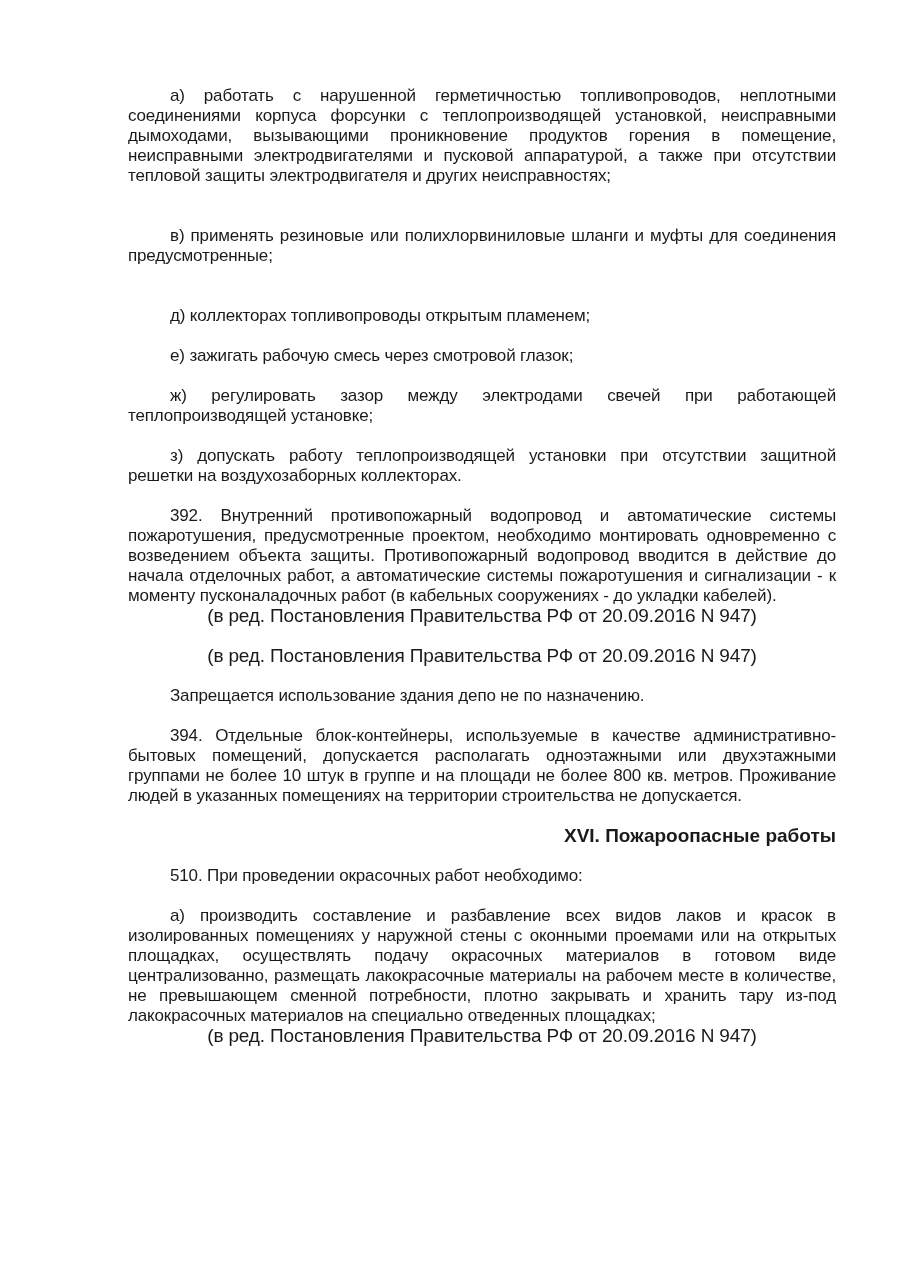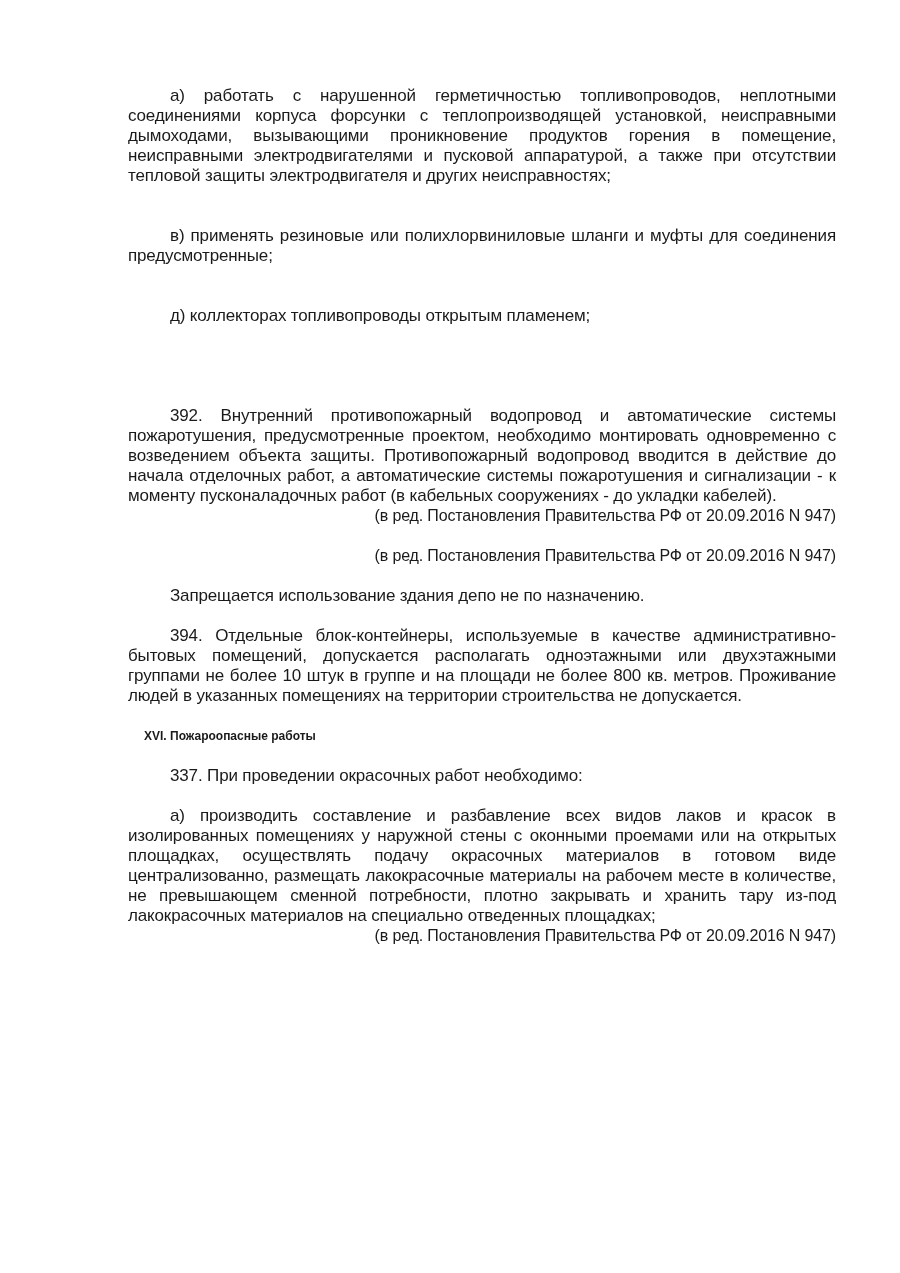--- a/index.html
+++ b/index.html
@@ -66,6 +66,7 @@
   <p class="para">д) коллекторах топливопроводы открытым пламенем;</p>
   <div class="gap"></div>
 
+  <p class="para">е) зажигать рабочую смесь через смотровой глазок;</p>
   <div class="gap"></div>
 
   <div class="gap"></div>

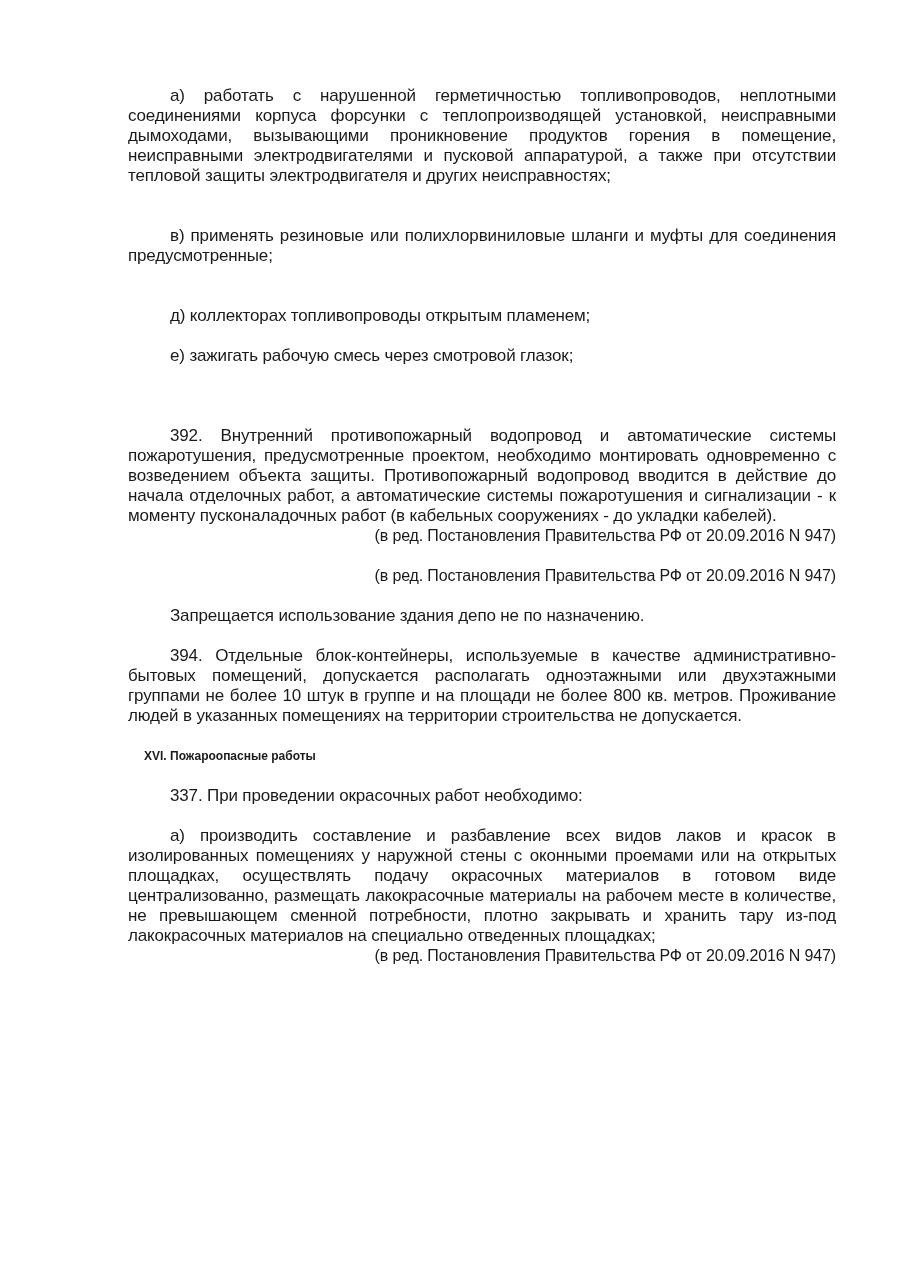--- a/index.html
+++ b/index.html
@@ -69,6 +69,7 @@
   <p class="para">е) зажигать рабочую смесь через смотровой глазок;</p>
   <div class="gap"></div>
 
+  <p class="para">ж) регулировать зазор между электродами свечей при работающей теплопроизводящей установке;</p>
   <div class="gap"></div>
 
   <div class="gap"></div>

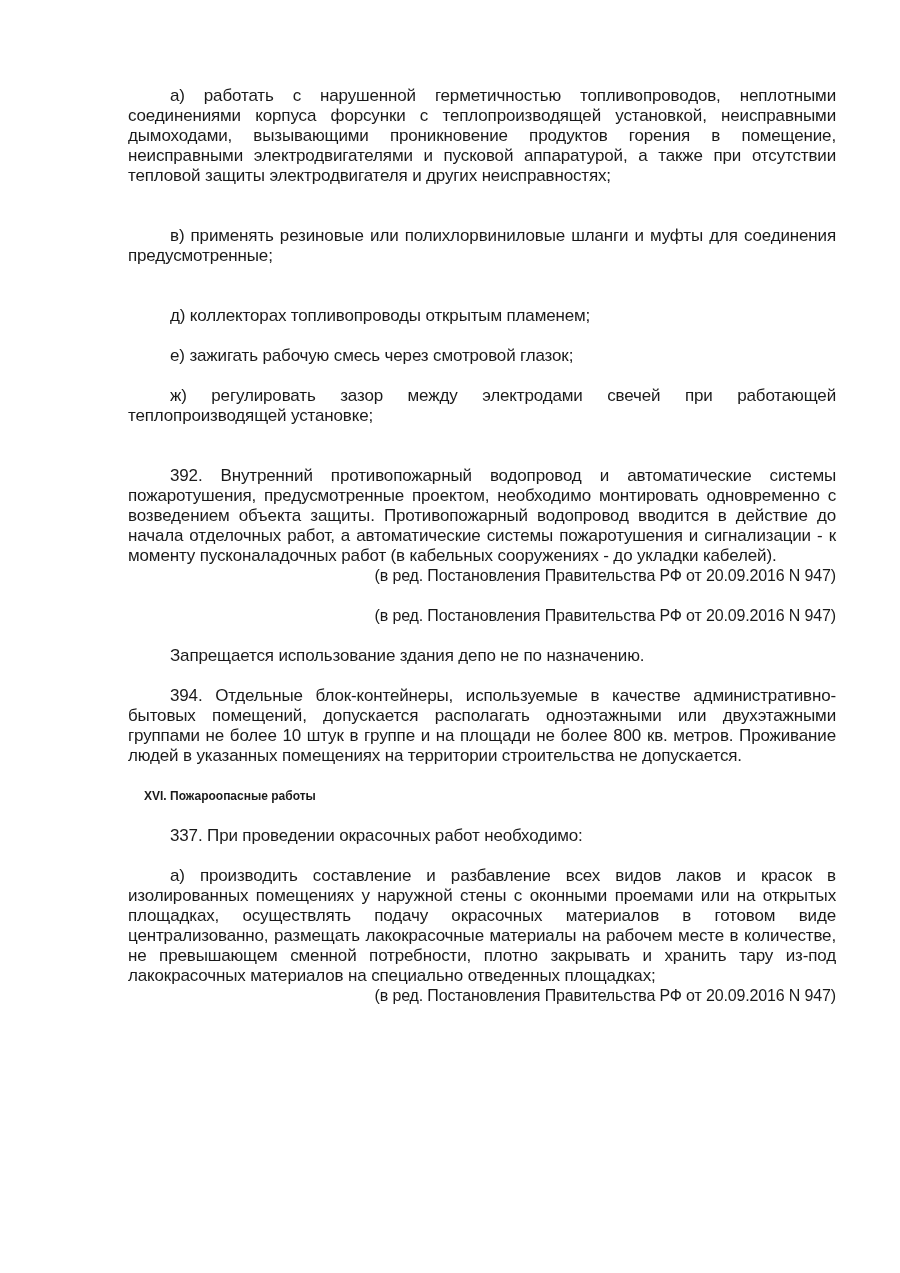--- a/index.html
+++ b/index.html
@@ -72,6 +72,7 @@
   <p class="para">ж) регулировать зазор между электродами свечей при работающей теплопроизводящей установке;</p>
   <div class="gap"></div>
 
+  <p class="para">з) допускать работу теплопроизводящей установки при отсутствии защитной решетки на воздухозаборных коллекторах.</p>
   <div class="gap"></div>
 
   <p class="para">392. Внутренний противопожарный водопровод и автоматические системы пожаротушения, предусмотренные проектом, необходимо монтировать одновременно с возведением объекта защиты. Противопожарный водопровод вводится в действие до начала отделочных работ, а автоматические системы пожаротушения и сигнализации - к моменту пусконаладочных работ (в кабельных сооружениях - до укладки кабелей).</p>

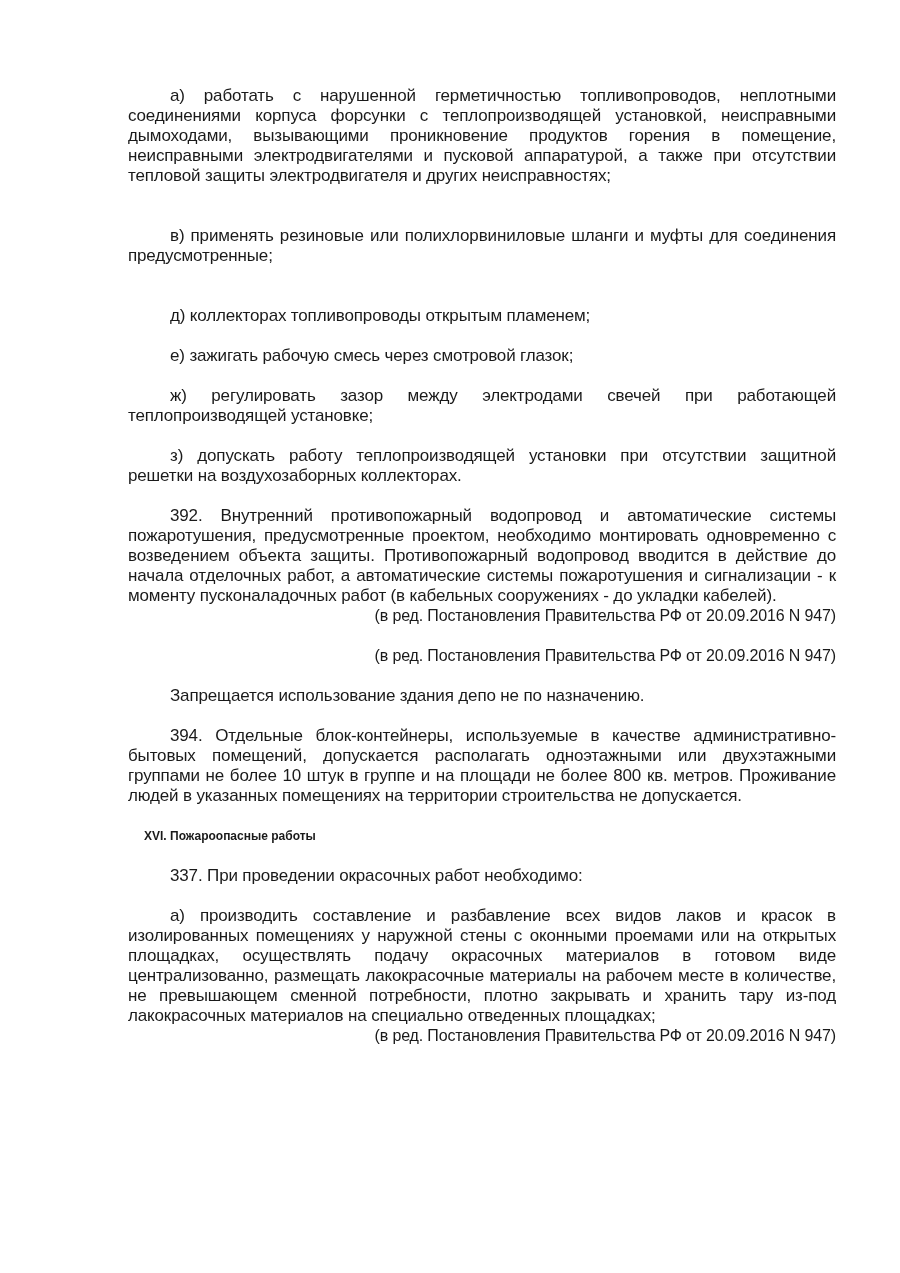--- a/index.html
+++ b/index.html
@@ -31,11 +31,11 @@
       word-spacing: 0px;
     }
     .note {
-      font-size: 16px;
+      font-size: 19px;
       line-height: 20px;
       margin: 0;
       text-indent: 0;
-      text-align: right;
+      text-align: center;
       letter-spacing: -0.15px;
     }
     .gap { height: 20px; }

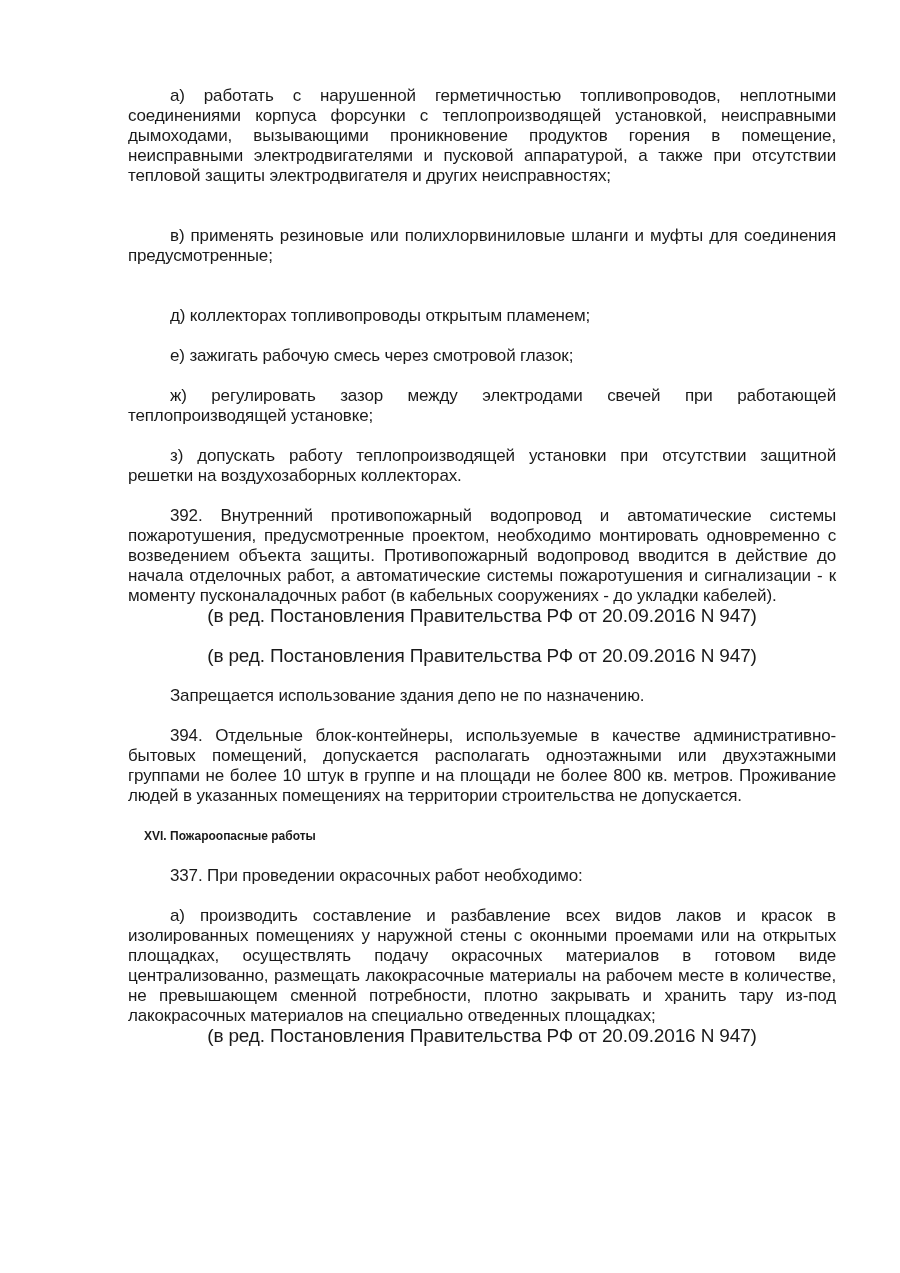--- a/index.html
+++ b/index.html
@@ -40,10 +40,10 @@
     }
     .gap { height: 20px; }
     .heading {
-      font-size: 12px;
+      font-size: 19px;
       line-height: 20px;
       font-weight: bold;
-      text-align: left;
+      text-align: right;
       margin: 0;
       padding-left: 16px;
     }

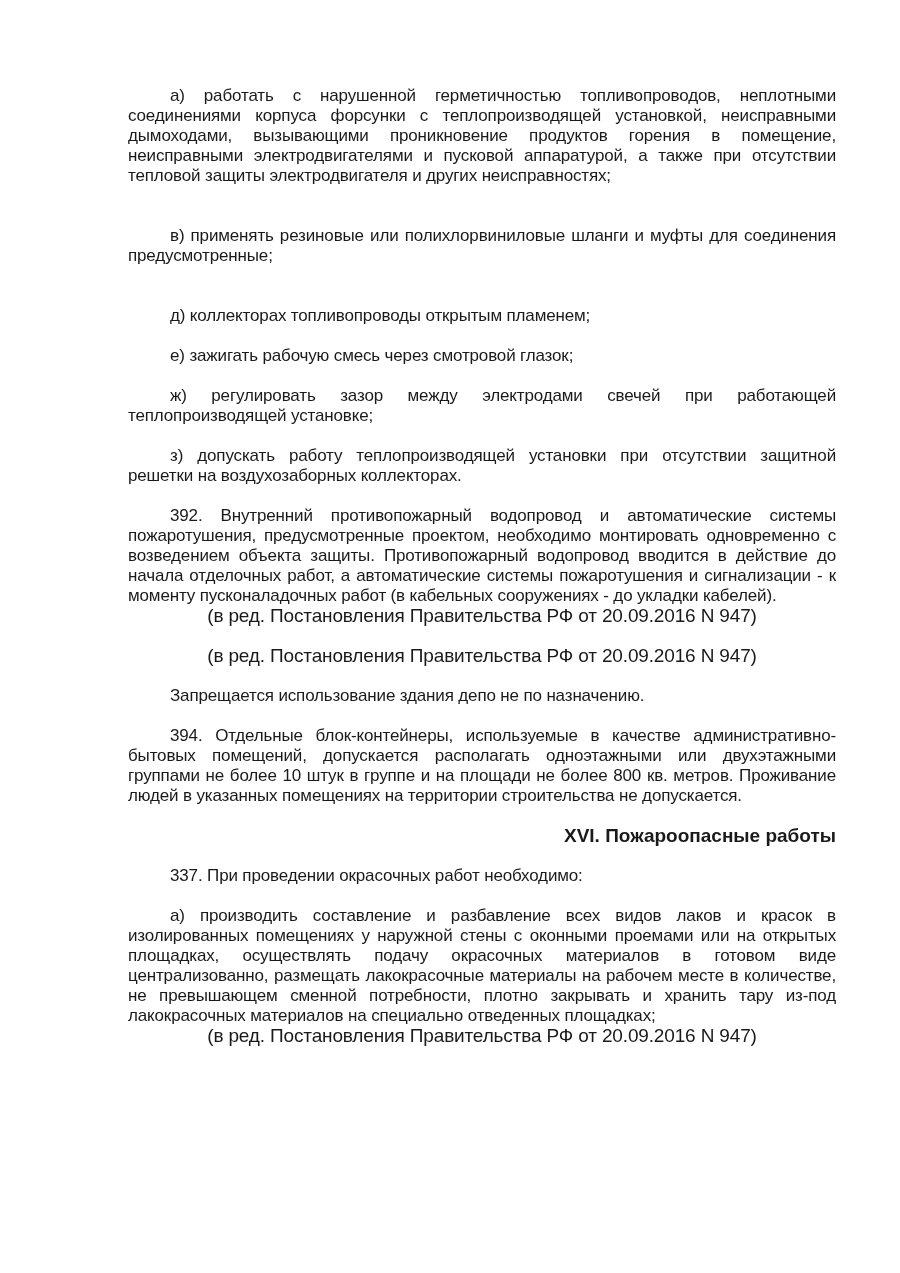--- a/index.html
+++ b/index.html
@@ -91,7 +91,7 @@
   <p class="heading">XVI. Пожароопасные работы</p>
   <div class="gap"></div>
 
-  <p class="para">337. При проведении окрасочных работ необходимо:</p>
+  <p class="para">510. При проведении окрасочных работ необходимо:</p>
   <div class="gap"></div>
 
   <p class="para">а) производить составление и разбавление всех видов лаков и красок в изолированных помещениях у наружной стены с оконными проемами или на открытых площадках, осуществлять подачу окрасочных материалов в готовом виде централизованно, размещать лакокрасочные материалы на рабочем месте в количестве, не превышающем сменной потребности, плотно закрывать и хранить тару из-под лакокрасочных материалов на специально отведенных площадках;</p>

